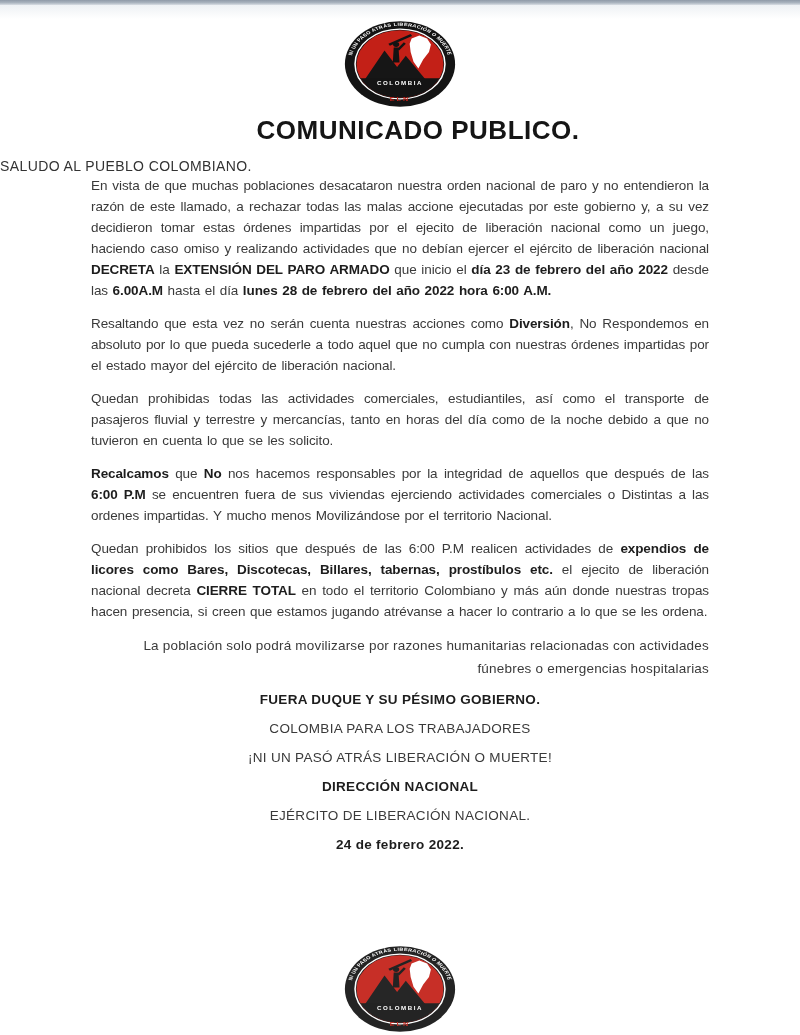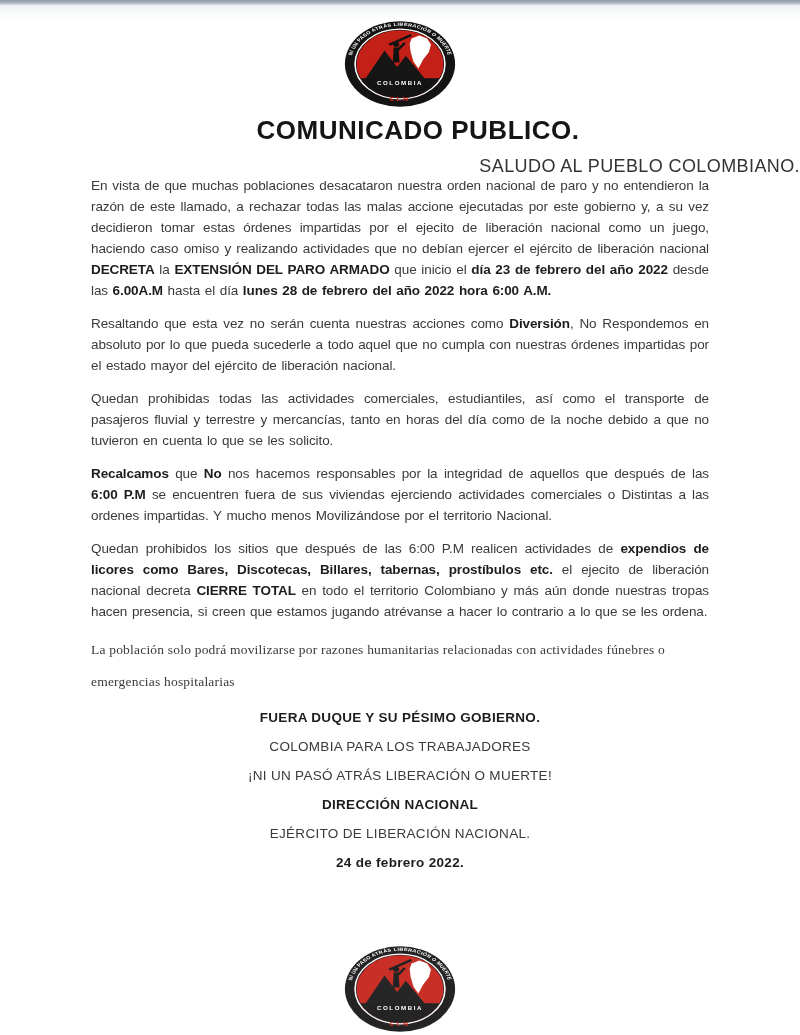--- a/index.html
+++ b/index.html
@@ -42,8 +42,8 @@
   }
   .salutation{
     margin-top:10px;
-    text-align:right;
-    font-size:18px;line-height:18px;
+    text-align:left;
+    font-size:14px;line-height:18px;
     letter-spacing:.4px;
     color:#333333;
   }

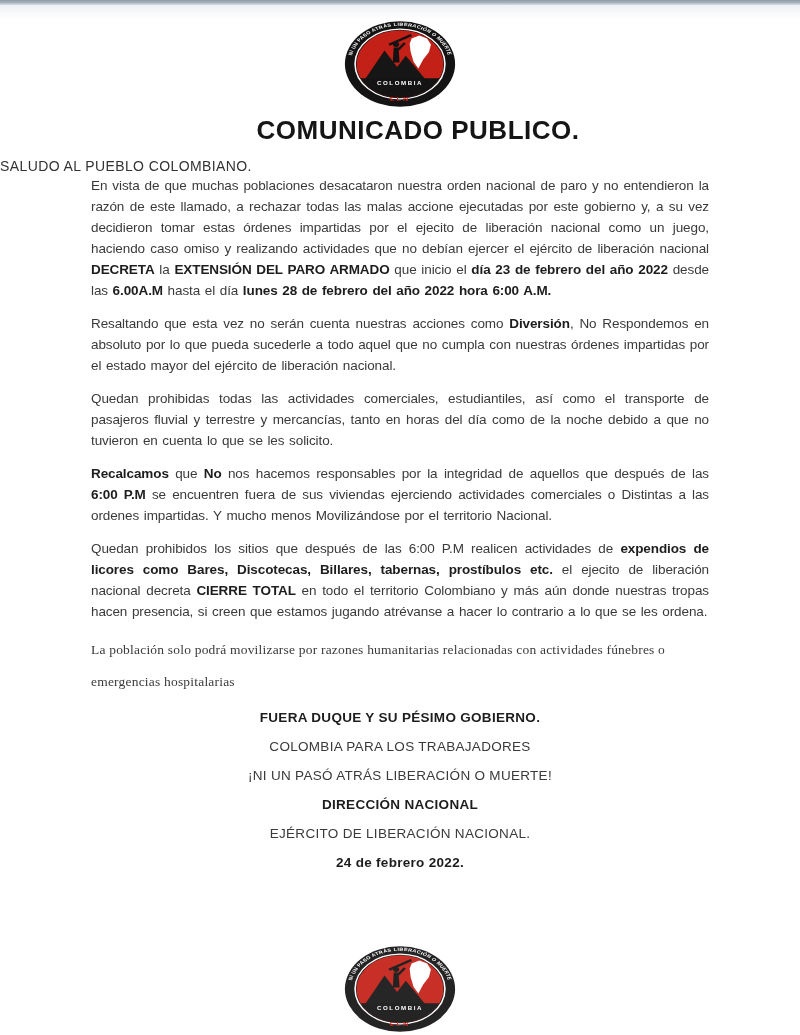--- a/index.html
+++ b/index.html
@@ -60,11 +60,10 @@
     word-spacing:1px;
   }
   .center{
-    text-align:left;
-    line-height:32px;
+    text-align:right;
+    line-height:23px;
     margin-bottom:10px;
     letter-spacing:.2px;
-    font-family:Liberation Serif, serif;
   }
   .footer{
     text-align:center;

